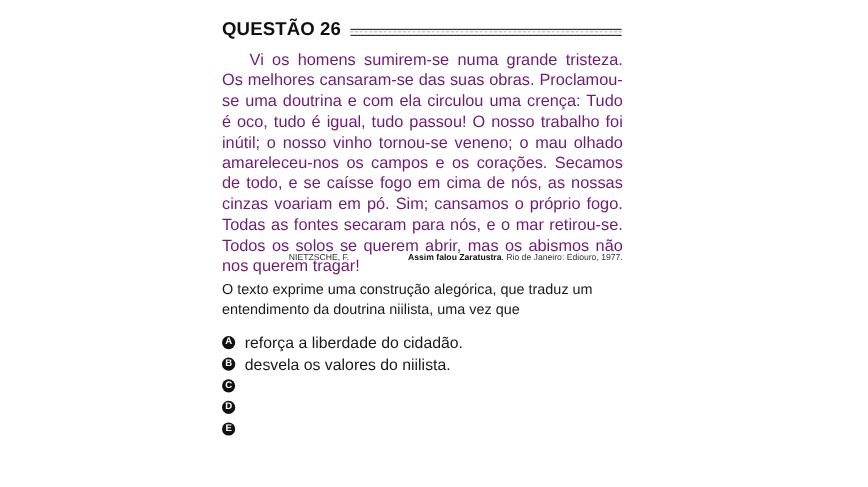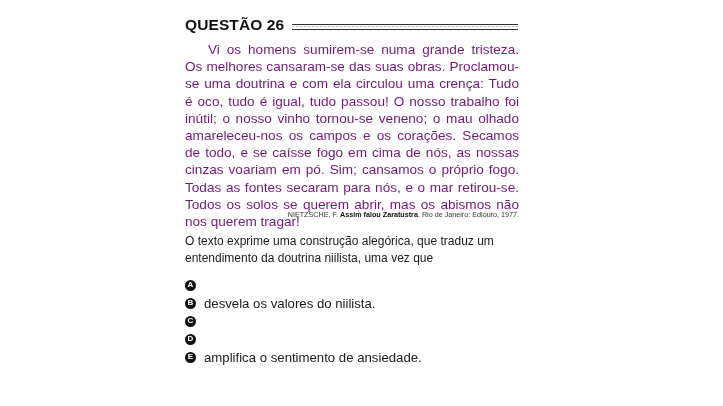--- a/index.html
+++ b/index.html
@@ -16,7 +16,7 @@
   .passage { position:absolute; left:0; top:41px; width:334px; font-size:13.6px; line-height:17.2px; text-align:justify; color:#701a75; }
   .passage p { margin:0; text-indent:23px; }
   .citation { position:absolute; left:0; top:210px; width:334px; text-align:right; font-size:7.2px; color:#333; white-space:nowrap; }
-  .citation b { font-weight:bold; color:#111; }
+  .citation b { font-weight:bold; color:#111;margin-left:47px; }
   .prompt { position:absolute; left:0; top:233px; width:334px; font-size:12px; line-height:17.2px; color:#1a1a1a; }
   .options { position:absolute; left:0; top:276px; width:334px; }
   .option { display:flex; align-items:center; height:18px; font-size:13.2px; color:#1a1a1a; cursor:pointer; }

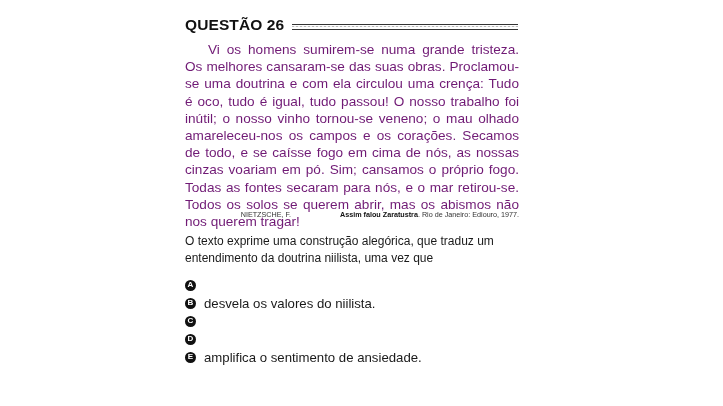--- a/index.html
+++ b/index.html
@@ -45,6 +45,7 @@
   <div class="options">
     <div class="option">
       <span class="opt-badge">A</span>
+      <span>reforça a liberdade do cidadão.</span>
     </div>
     <div class="option">
       <span class="opt-badge">B</span>

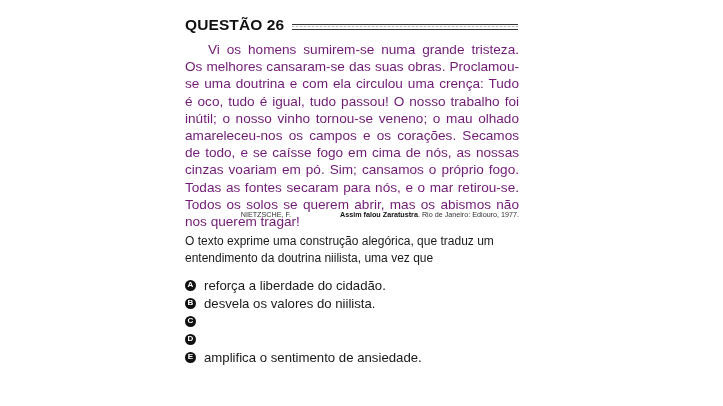--- a/index.html
+++ b/index.html
@@ -59,7 +59,6 @@
     </div>
     <div class="option">
       <span class="opt-badge">E</span>
-      <span>amplifica o sentimento de ansiedade.</span>
     </div>
   </div>
 </div>

